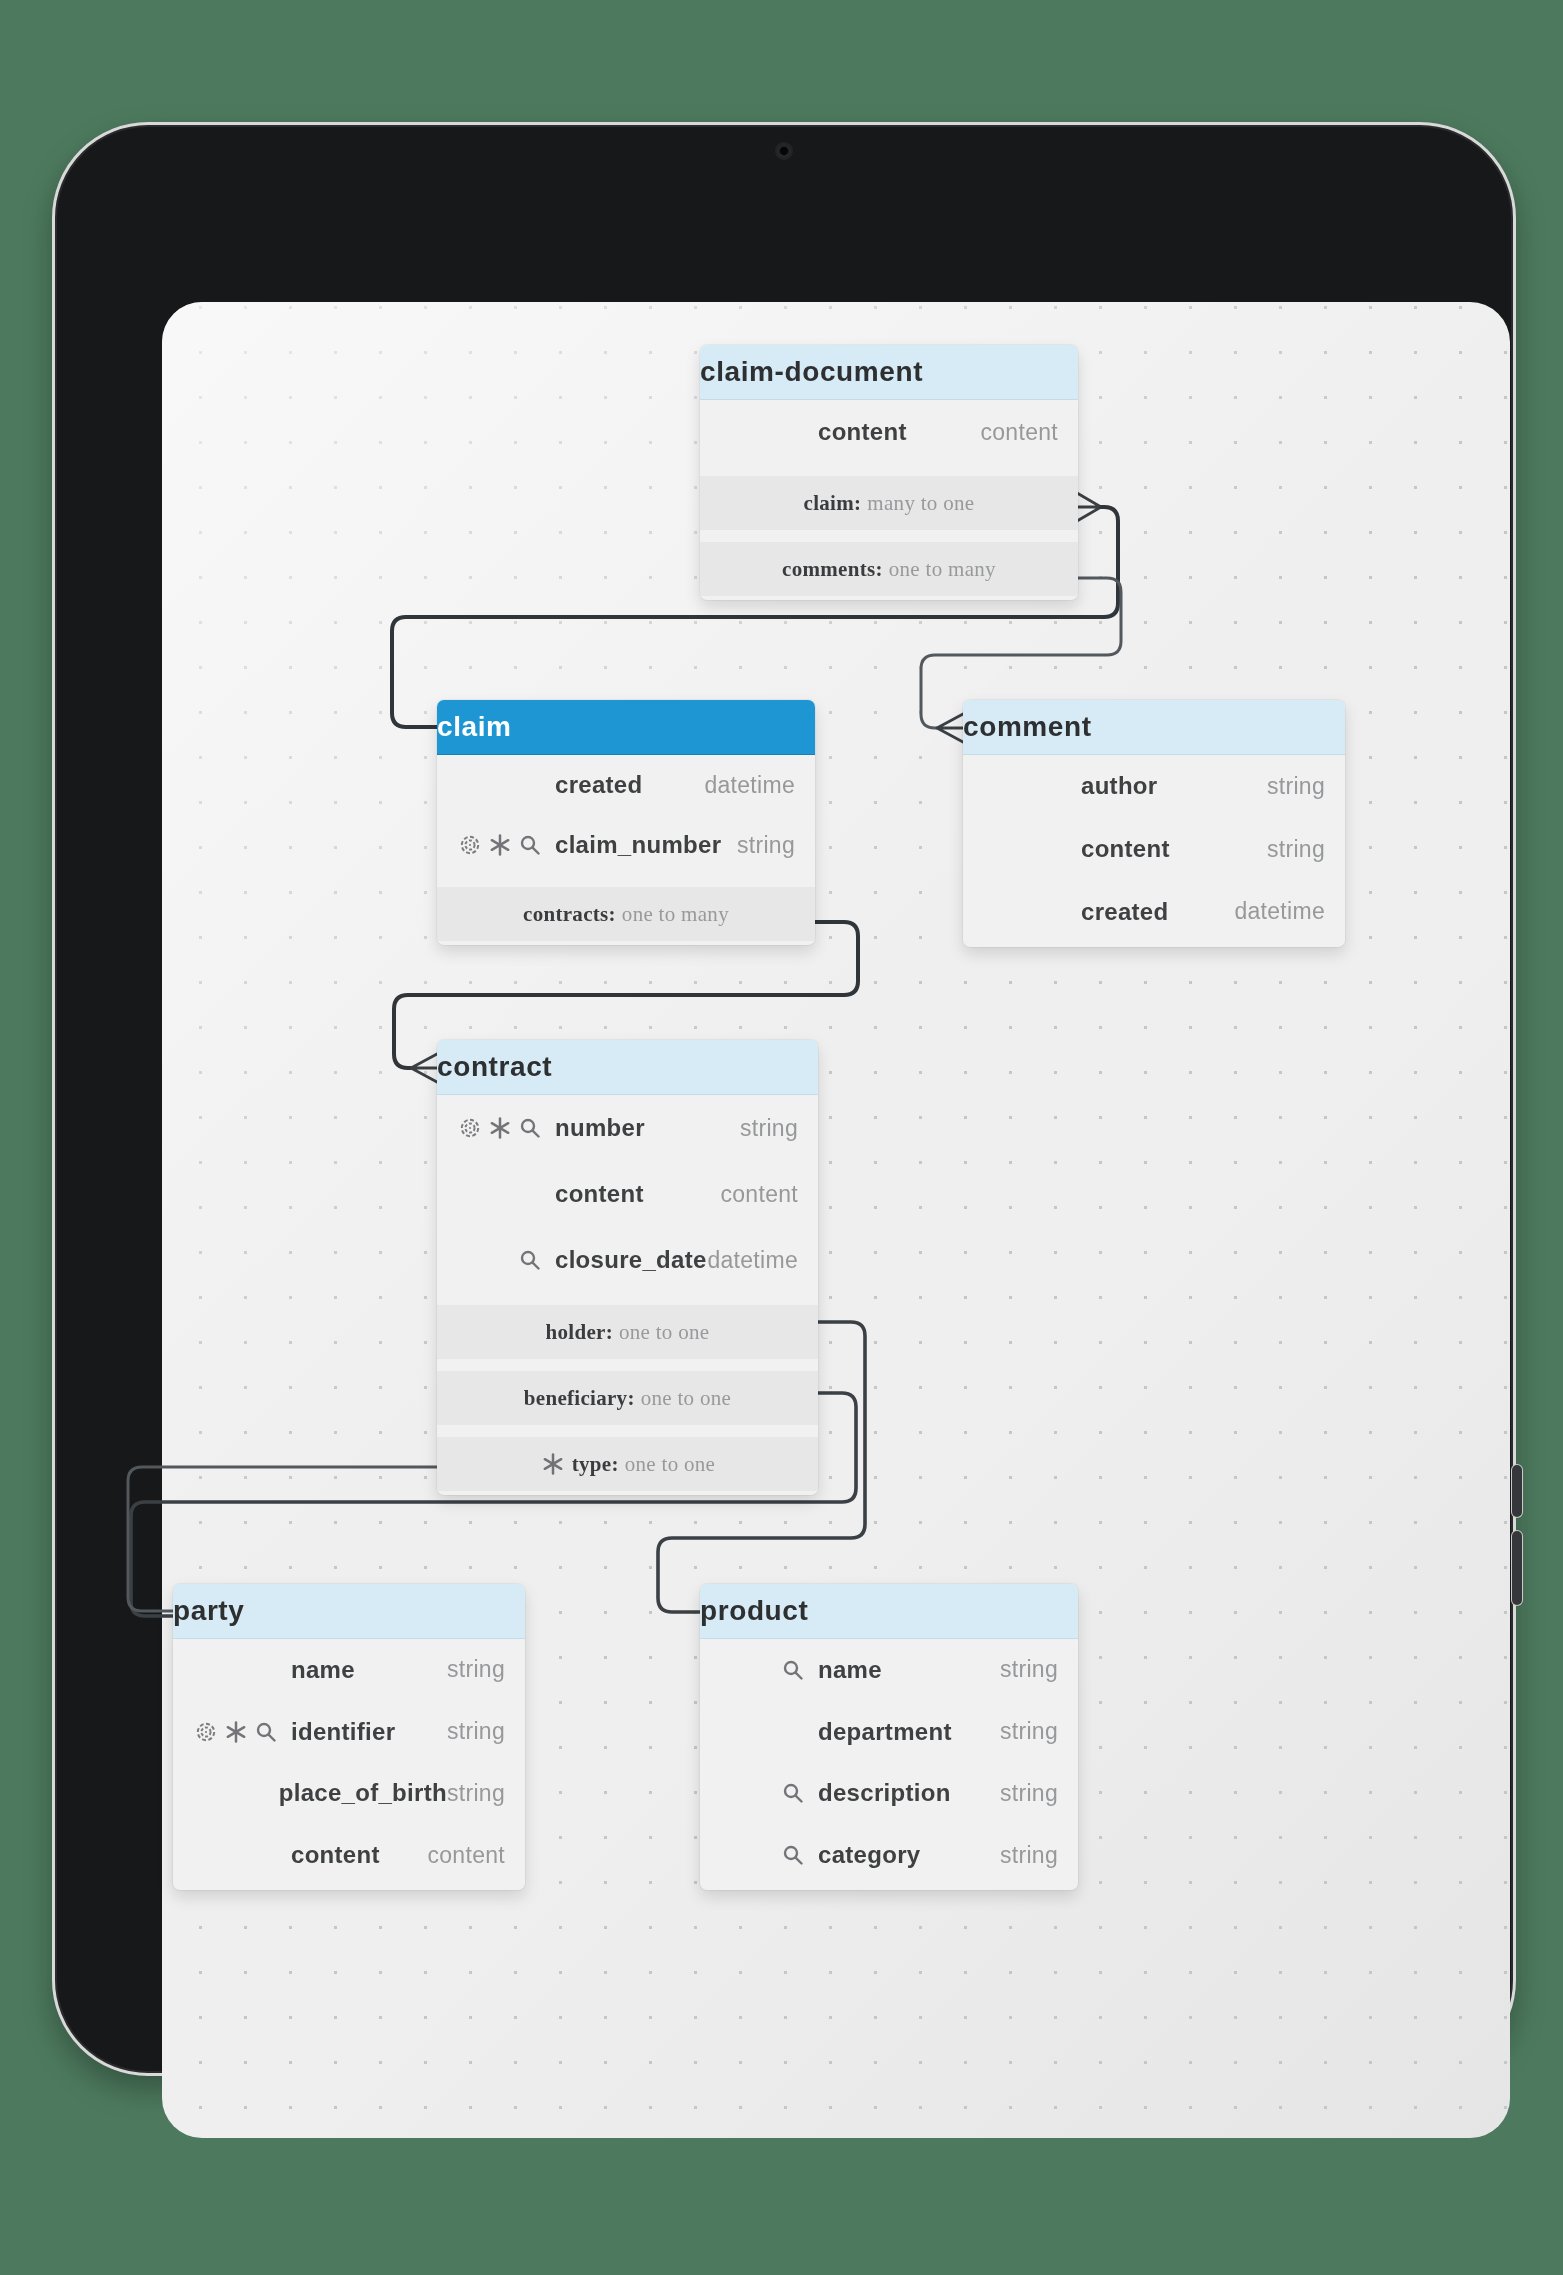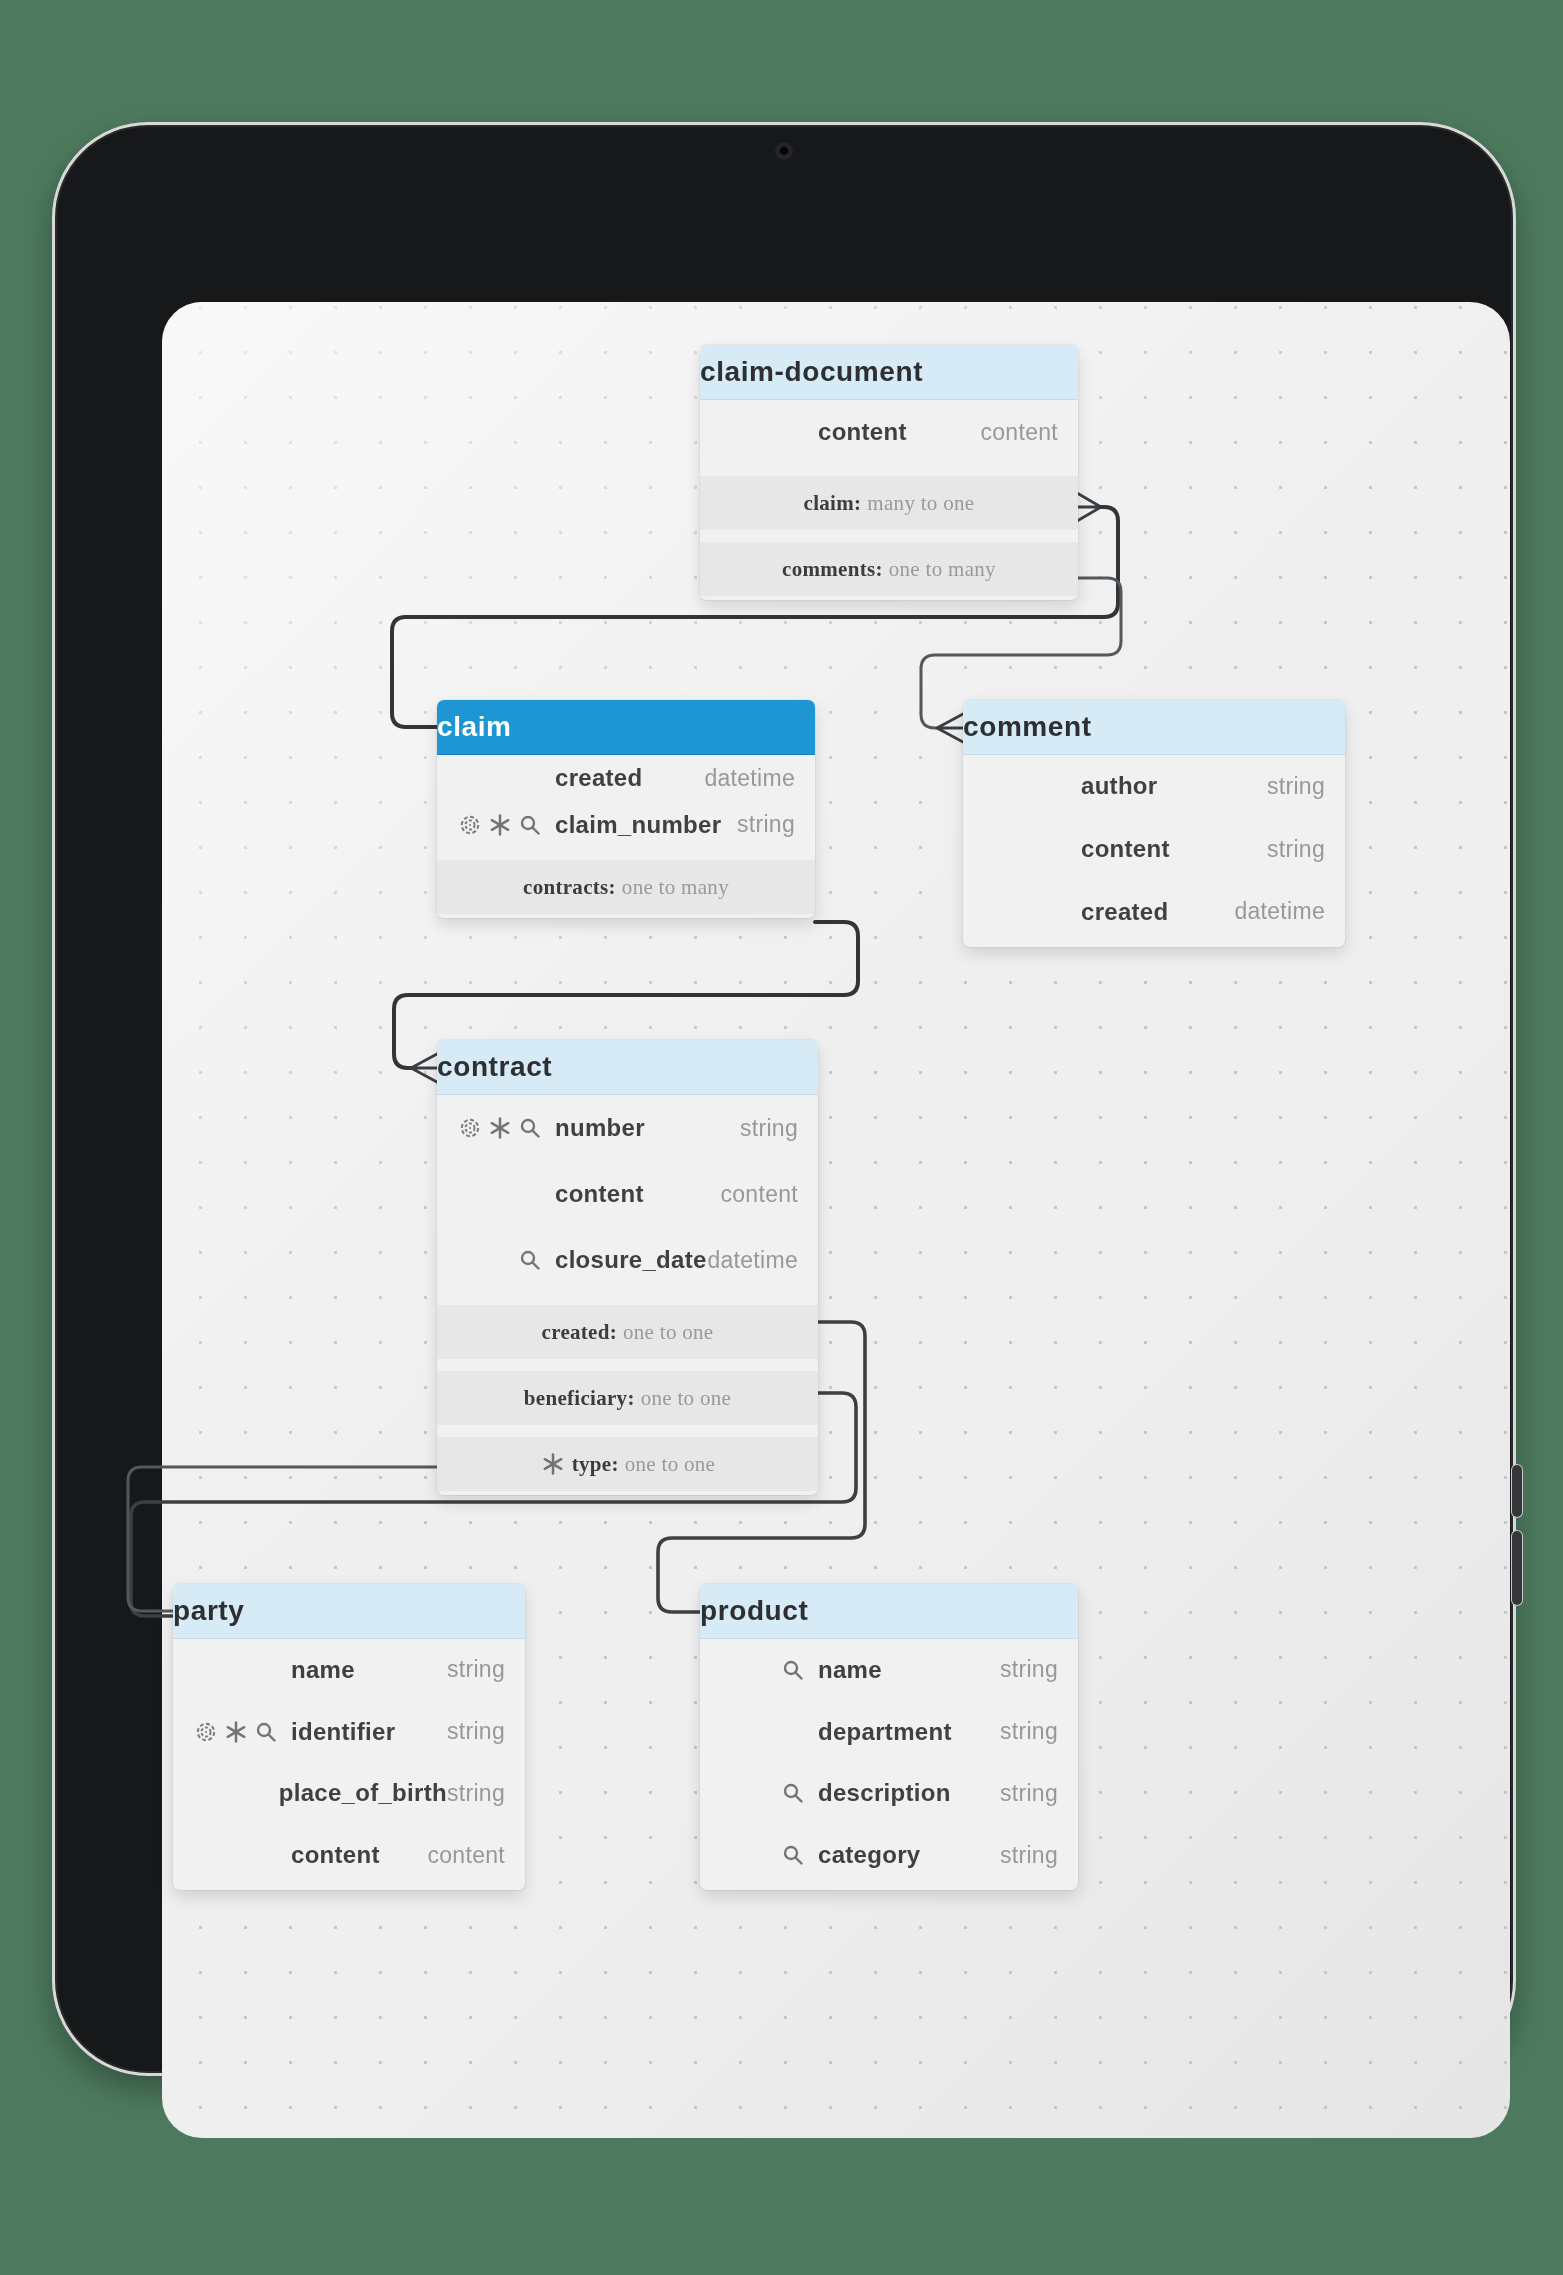--- a/index.html
+++ b/index.html
@@ -126,7 +126,7 @@
       </div>
     </div>
 
-  <div class="entity selected" style="left:437px;top:700px;width:378px;height:218px;">
+  <div class="entity selected" style="left:437px;top:700px;width:378px;height:245px;">
       <div class="hdr">
         <span>claim</span>
       </div>

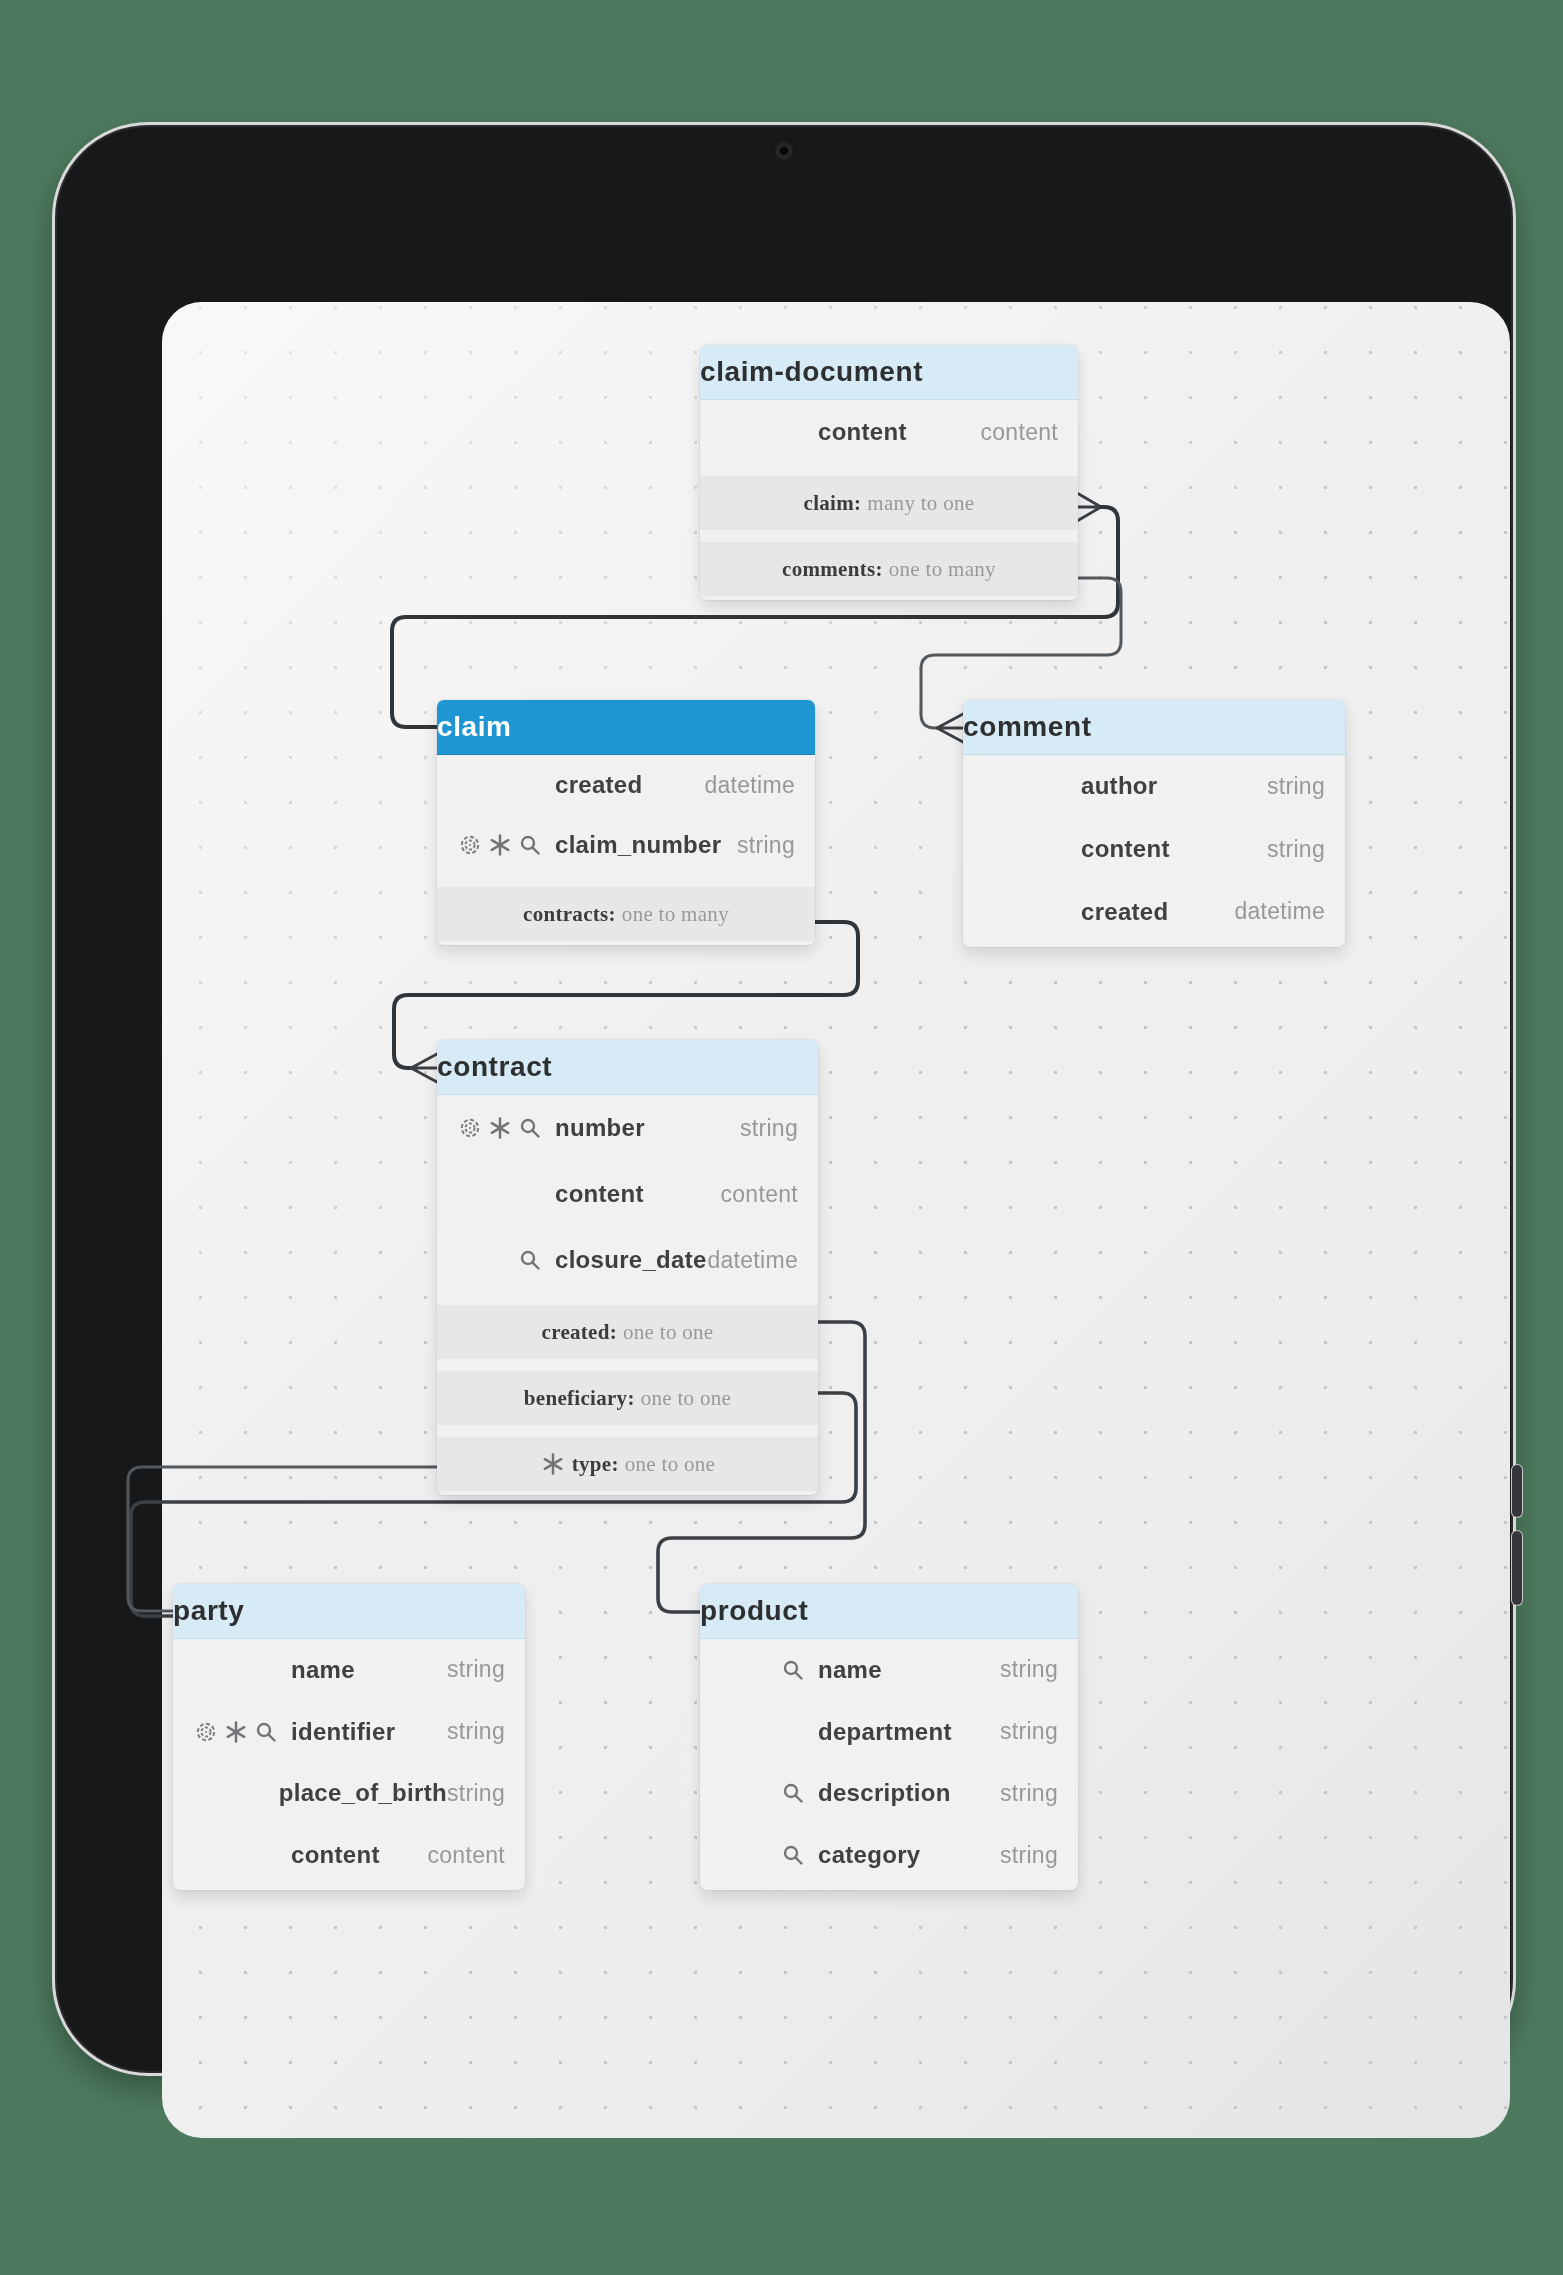--- a/index.html
+++ b/index.html
@@ -241,7 +241,7 @@
           <span class="ftype">datetime</span>
         </div>
         <div class="row row-rel">
-          <span class="rname">created:</span>
+          <span class="rname">holder:</span>
           <span>one to one</span>
         </div>
         <div class="row row-rel">

